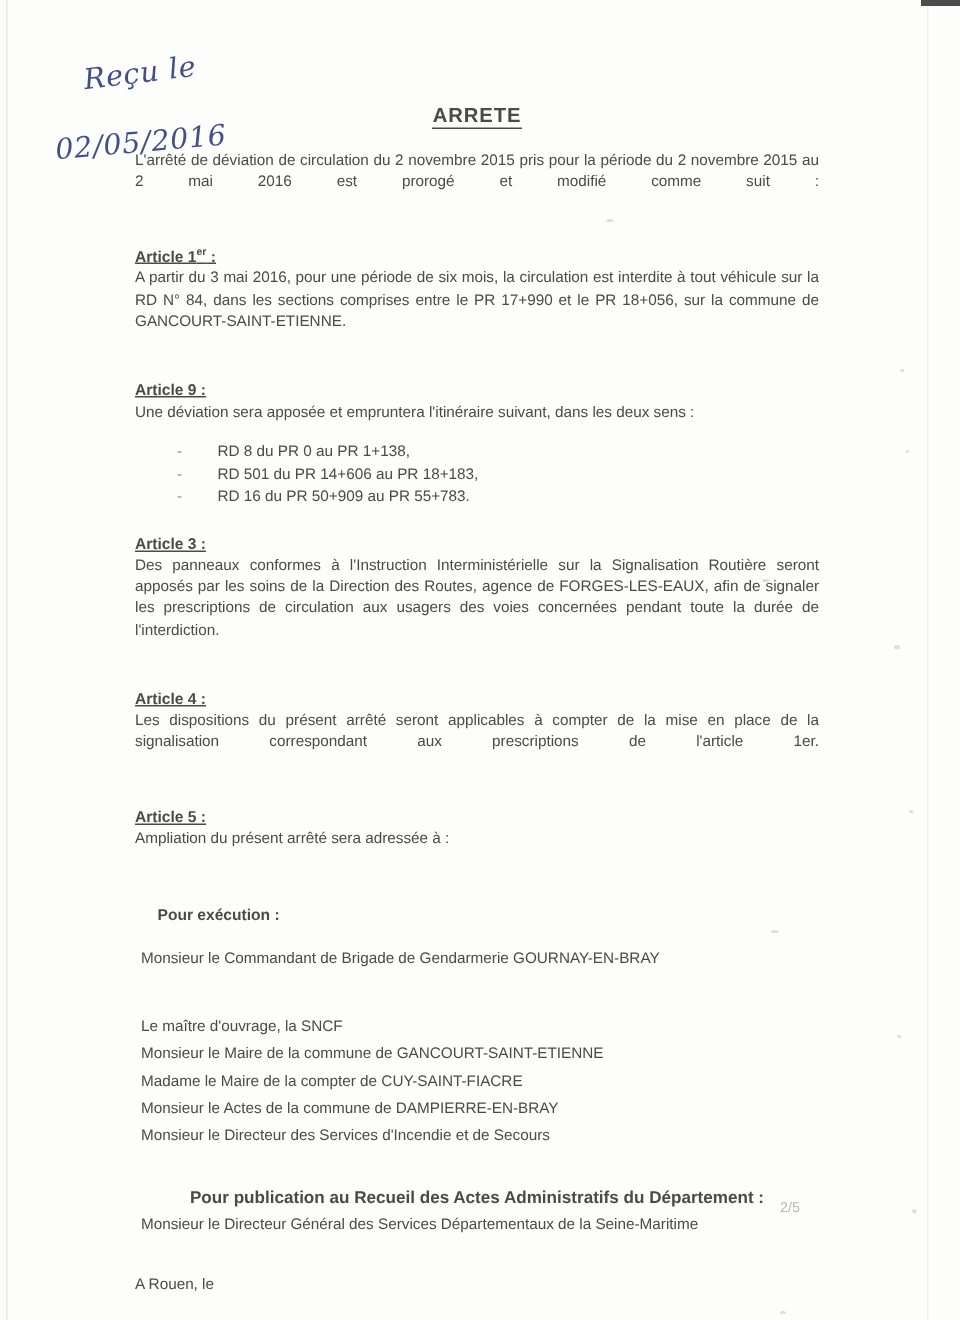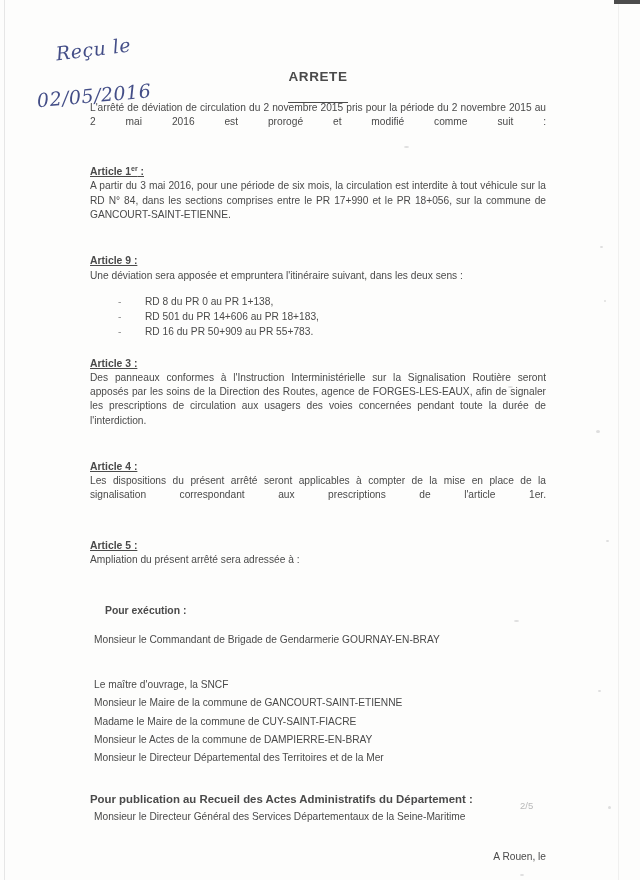--- a/index.html
+++ b/index.html
@@ -83,7 +83,7 @@
   }
   .doc-title span {
     border-bottom: 1.6px solid #4a4a4a;
-    padding-bottom: 18px;
+    padding-bottom: 1px;
   }
 
   p.para {

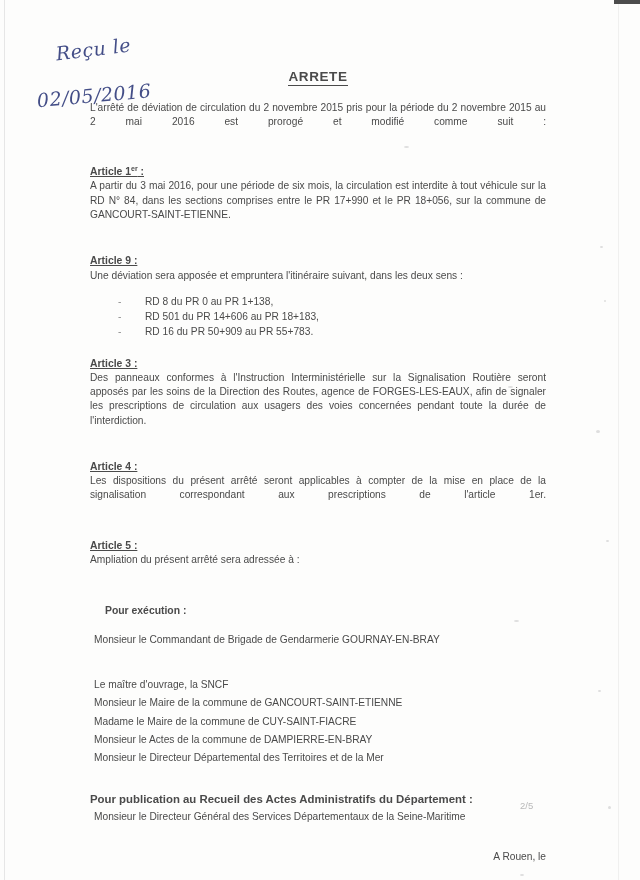--- a/index.html
+++ b/index.html
@@ -227,7 +227,7 @@
 
     <p class="plain-line">Le maître d'ouvrage, la SNCF</p>
     <p class="plain-line">Monsieur le Maire de la commune de GANCOURT-SAINT-ETIENNE</p>
-    <p class="plain-line">Madame le Maire de la commune de CUY-SAINT-FIACRE</p>
+    <p class="plain-line">Madame le Maire de la compter de CUY-SAINT-FIACRE</p>
     <p class="plain-line">Monsieur le Actes de la commune de DAMPIERRE-EN-BRAY</p>
     <p class="plain-line">Monsieur le Directeur Départemental des Territoires et de la Mer</p>
 

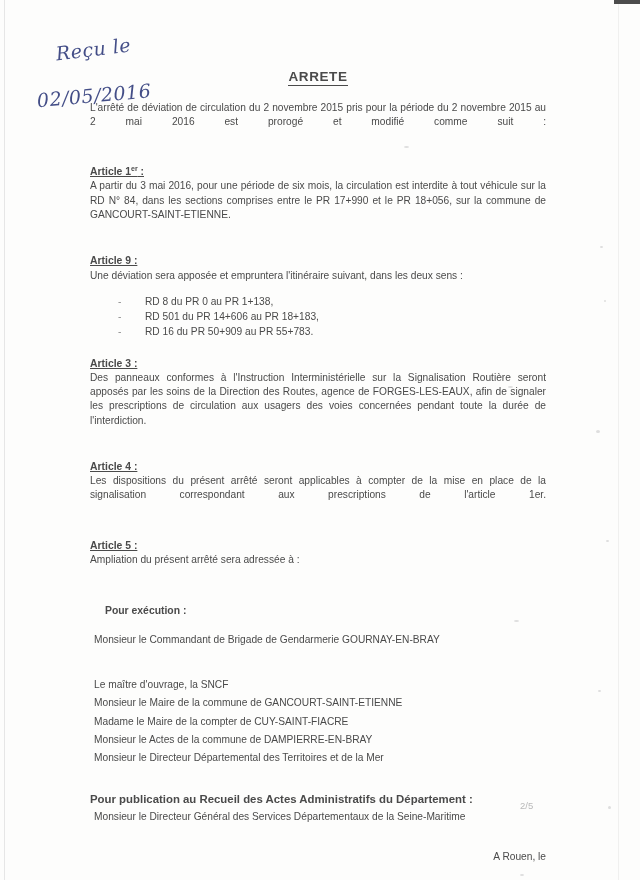--- a/index.html
+++ b/index.html
@@ -229,6 +229,7 @@
     <p class="plain-line">Monsieur le Maire de la commune de GANCOURT-SAINT-ETIENNE</p>
     <p class="plain-line">Madame le Maire de la compter de CUY-SAINT-FIACRE</p>
     <p class="plain-line">Monsieur le Actes de la commune de DAMPIERRE-EN-BRAY</p>
+    <p class="plain-line">Monsieur le Directeur des Services d'Incendie et de Secours</p>
     <p class="plain-line">Monsieur le Directeur Départemental des Territoires et de la Mer</p>
 
     <div class="gap-xl"></div>

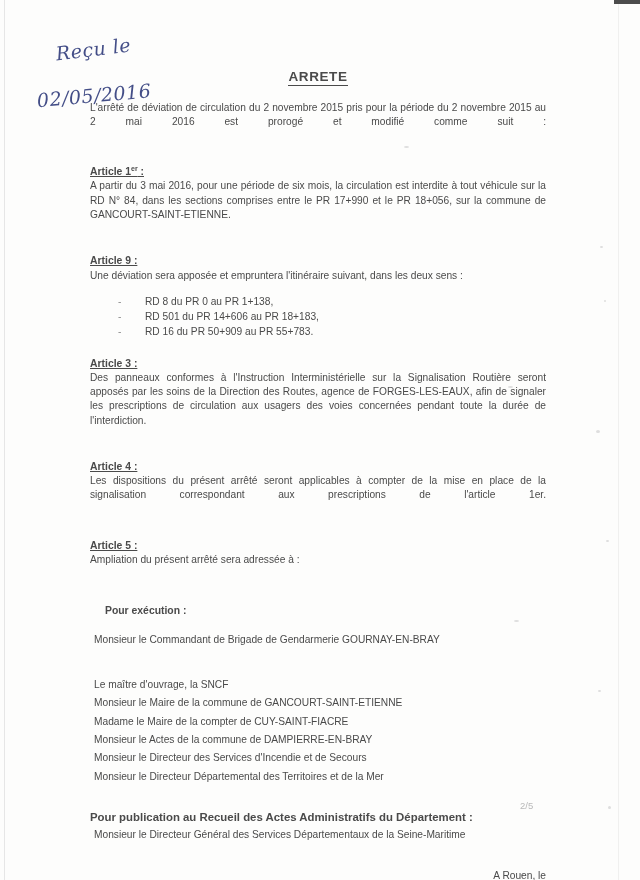--- a/index.html
+++ b/index.html
@@ -230,7 +230,6 @@
     <p class="plain-line">Madame le Maire de la compter de CUY-SAINT-FIACRE</p>
     <p class="plain-line">Monsieur le Actes de la commune de DAMPIERRE-EN-BRAY</p>
     <p class="plain-line">Monsieur le Directeur des Services d'Incendie et de Secours</p>
-    <p class="plain-line">Monsieur le Directeur Départemental des Territoires et de la Mer</p>
 
     <div class="gap-xl"></div>
 

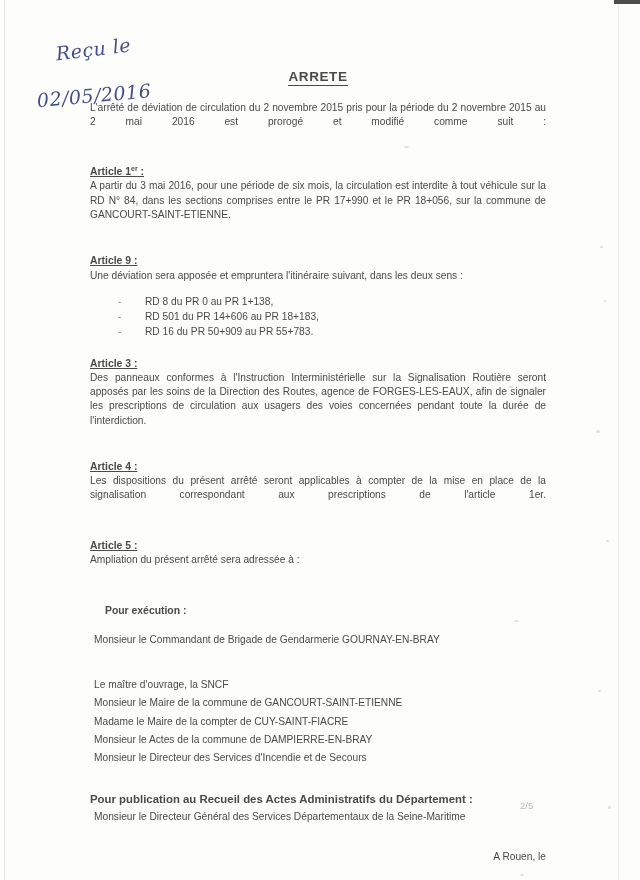--- a/index.html
+++ b/index.html
@@ -136,6 +136,7 @@
     font-weight: bold;
     margin: 0;
     font-size: 11.4px;
+    text-align: center;
   }
   .plain-line {
     margin: 4px;

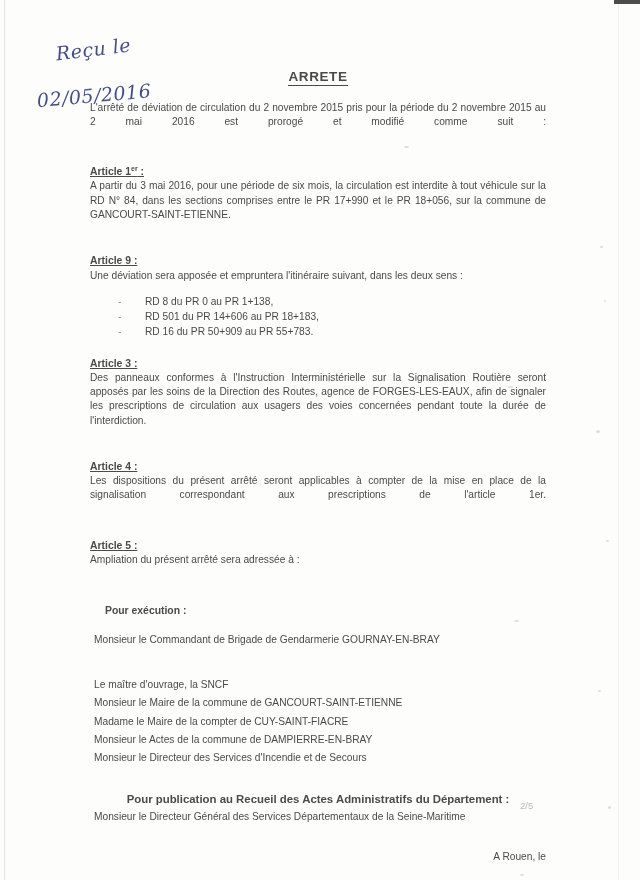--- a/index.html
+++ b/index.html
@@ -144,7 +144,7 @@
   }
 
   .centered {
-    text-align: right;
+    text-align: left;
     margin: 0;
   }
 

